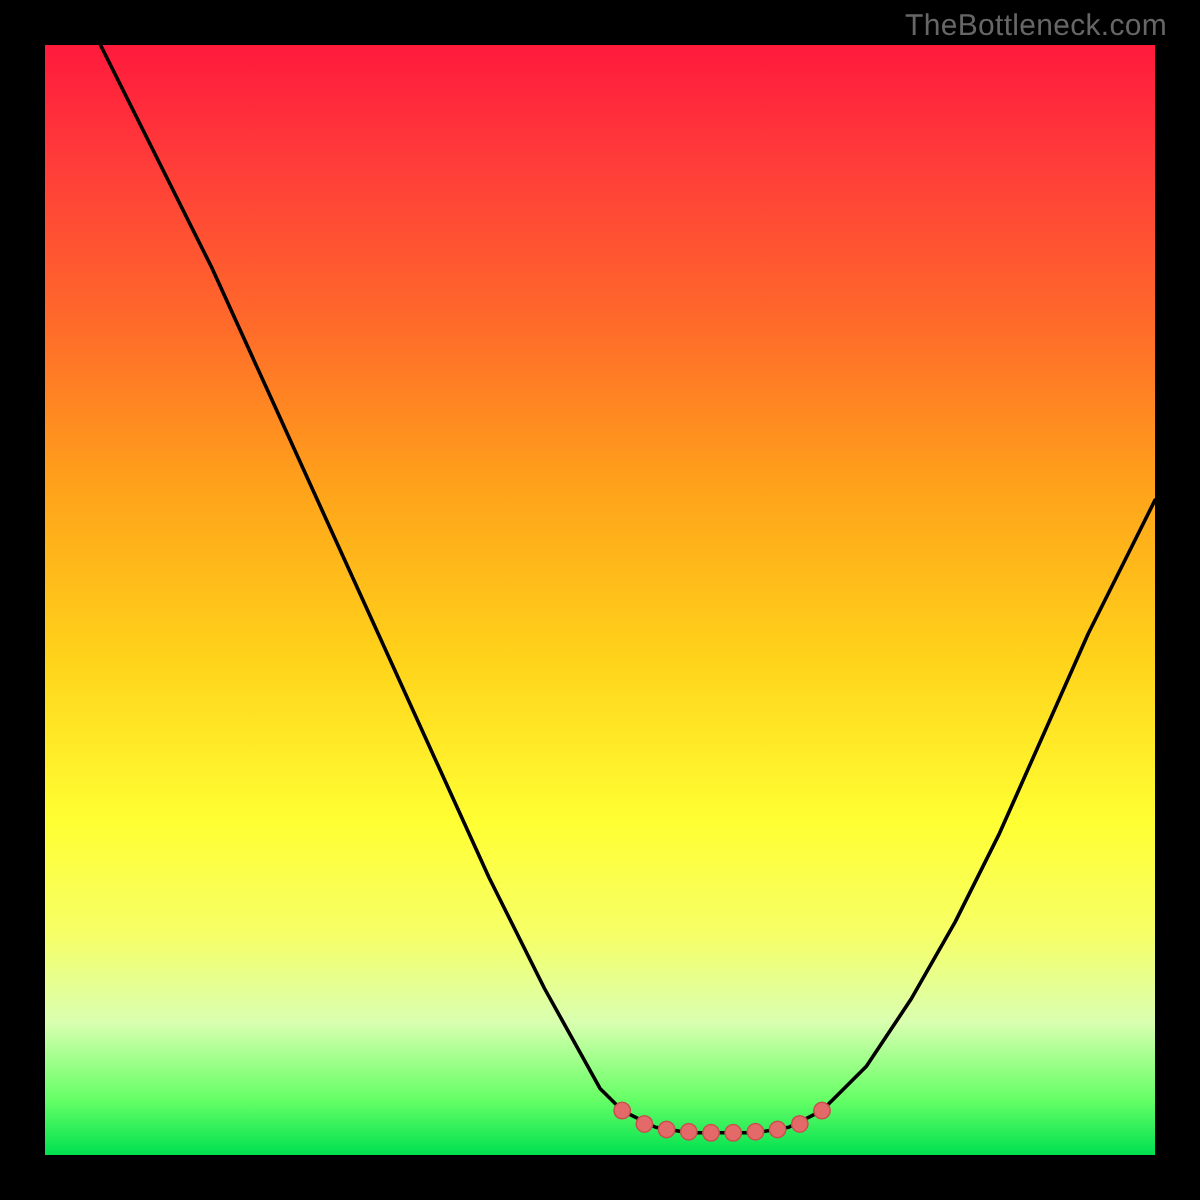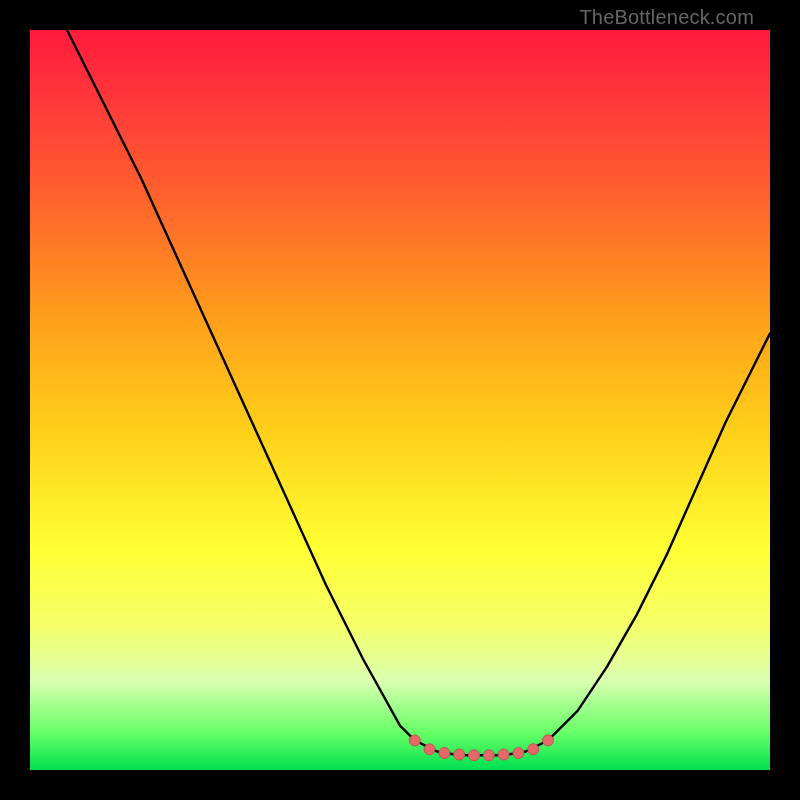--- a/index.html
+++ b/index.html
@@ -43,7 +43,7 @@
   .attribution {
     position: absolute;
     top: 6px;
-    right: 46px;
+    right: 22px;
     color: #666;
     font-size: 20px;
     font-weight: 500;

